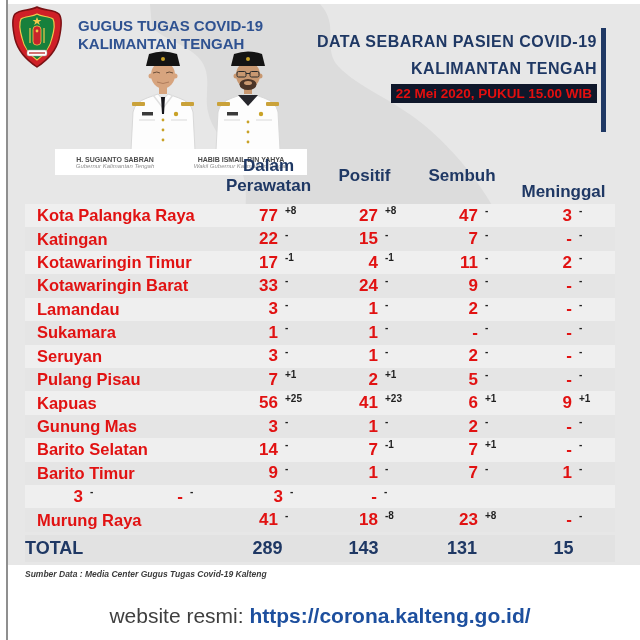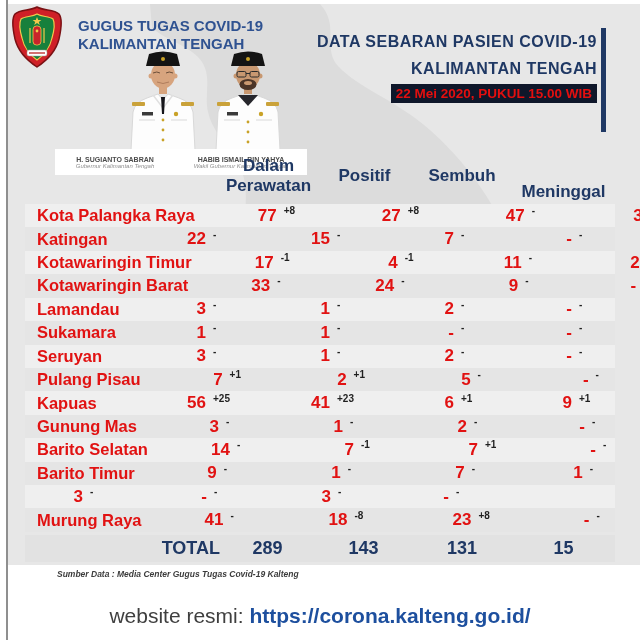--- a/index.html
+++ b/index.html
@@ -36,7 +36,7 @@
   .thc0{width:95px;} .thc1{width:97px;} .thc2{width:100px;} .thc3{width:103px;margin-top:32px;}
 
   .tbody{position:absolute;left:25px;top:204px;width:590px;}
-  .trow{display:flex;height:23.43px;align-items:center;gap:24px;}
+  .trow{display:flex;height:23.43px;align-items:center;}
   .trow.g{background:#efefef;} .trow.w{background:#e5e5e5;}
   .tname{width:195px;padding-left:12px;box-sizing:border-box;font-size:16.5px;font-weight:bold;
          color:#e11212;white-space:nowrap;}

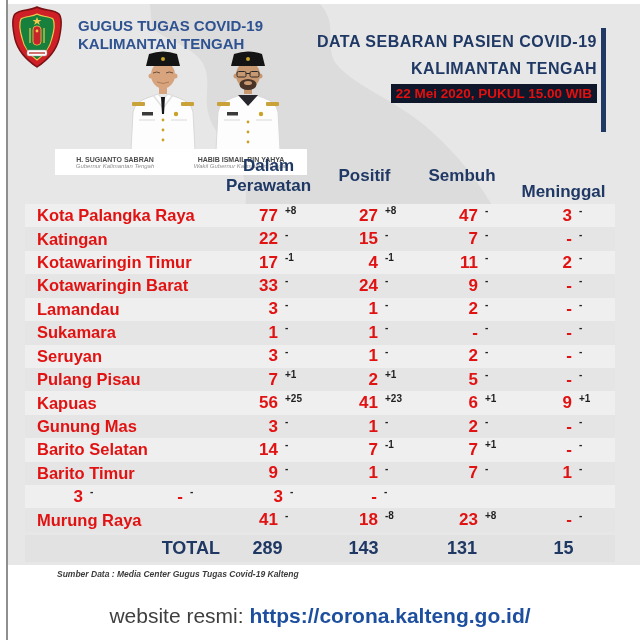--- a/index.html
+++ b/index.html
@@ -50,7 +50,7 @@
 
   .trow-total{position:absolute;left:25px;top:535px;width:590px;height:27px;background:#e2e2e2;
               display:flex;align-items:center;}
-  .total-label{width:195px;text-align:right;font-size:18px;font-weight:bold;color:#1f3864;}
+  .total-label{width:195px;text-align:left;font-size:18px;font-weight:bold;color:#1f3864;}
   .total-val{text-align:center;font-size:18px;font-weight:bold;color:#1f3864;}
   .tv0{width:95px;} .tv1{width:97px;} .tv2{width:100px;} .tv3{width:103px;}
 

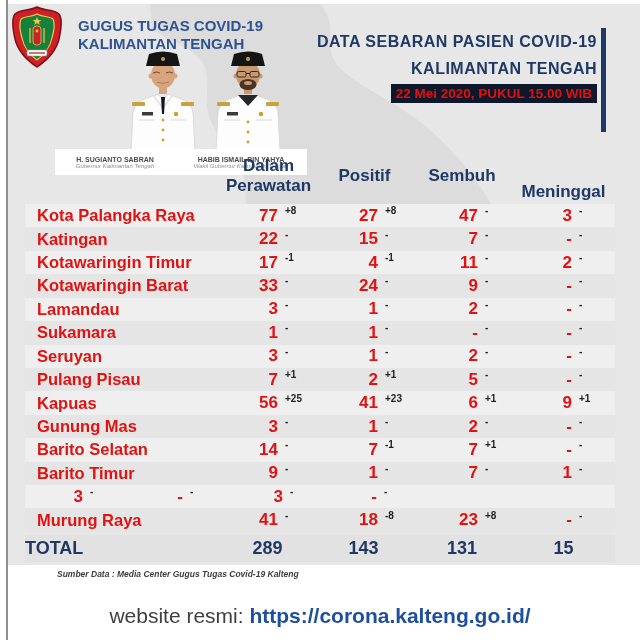--- a/index.html
+++ b/index.html
@@ -56,7 +56,7 @@
 
   
   .source-line{position:absolute;left:25px;top:569px;font-size:8.5px;font-weight:bold;
-               font-style:italic;color:#3c3c3c;margin-left:32px;}
+               font-style:italic;color:#3c3c3c;}
   .website-line{position:absolute;left:0;top:604px;width:640px;text-align:center;font-size:21px;}
   .website-label{color:#3f3f3f;}
   .website-url{color:#1d4f9e;font-weight:bold;}

